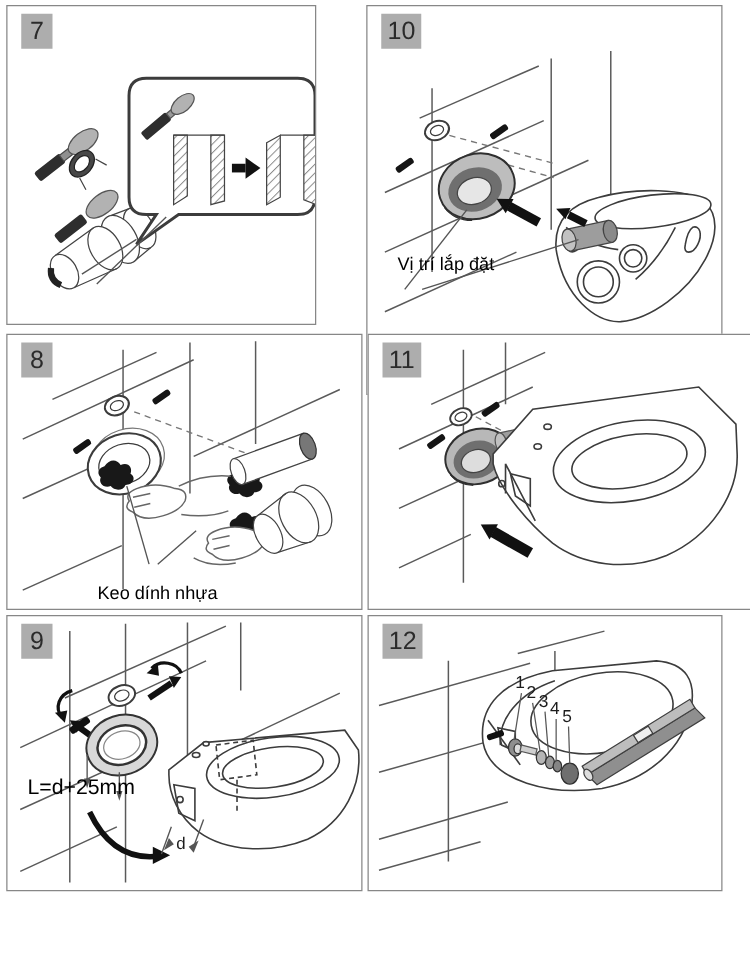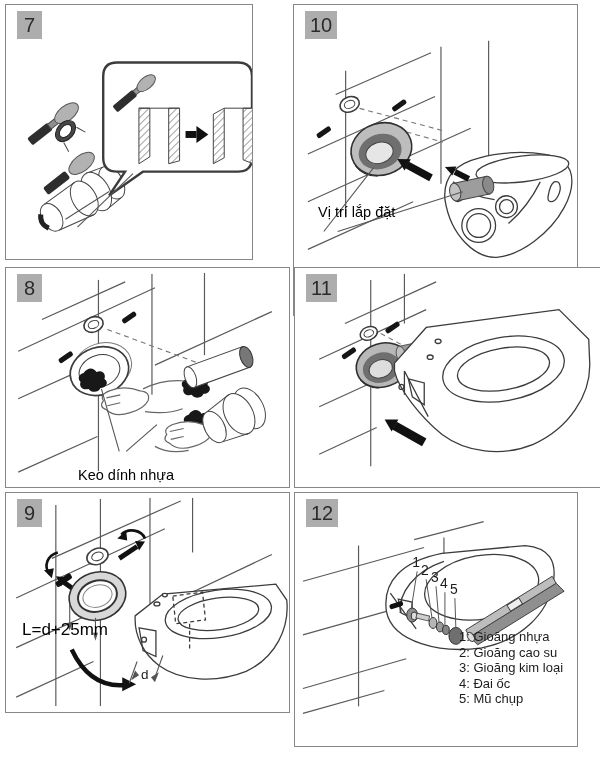--- a/index.html
+++ b/index.html
@@ -324,7 +324,7 @@
     <div class="dimlabel">d</div>
   </section>
 
-  <section class="panel" style="left:294px;top:492px;width:284px;height:255px;">
+  <section class="panel" style="left:294px;top:492px;width:284px;height:221px;">
     <div class="badge">12</div>
     <svg viewBox="0 0 284 221">
       <g stroke="#5a5a5a" stroke-width="1.2">

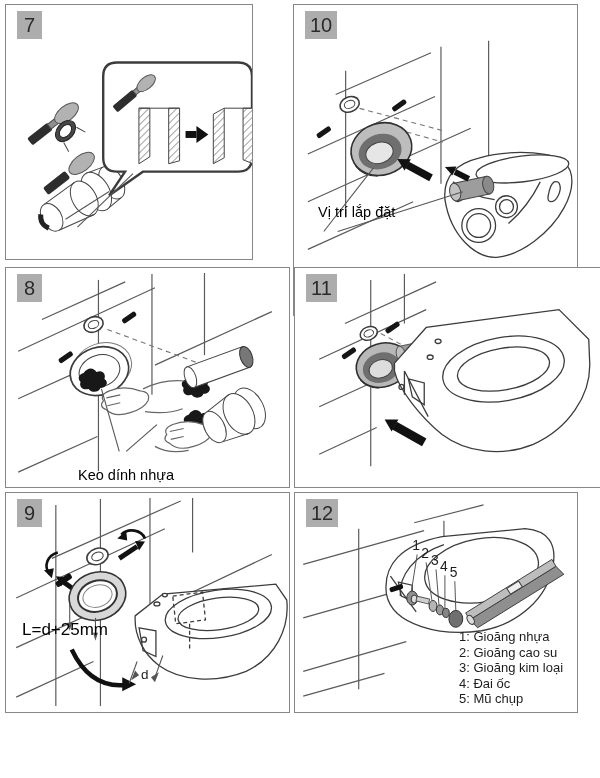--- a/index.html
+++ b/index.html
@@ -374,13 +374,6 @@
         <rect x="214" y="92" width="14" height="7" transform="rotate(-32 221 95)" fill="#eee" stroke="#3f3f3f"></rect>
       </g>
     </svg>
-    <div class="legend">
-      <div>1: Gioăng nhựa</div>
-      <div>2: Gioăng cao su</div>
-      <div>3: Gioăng kim loại</div>
-      <div>4: Đai ốc</div>
-      <div>5: Mũ chụp</div>
-    </div>
   </section>
 
 </div>

